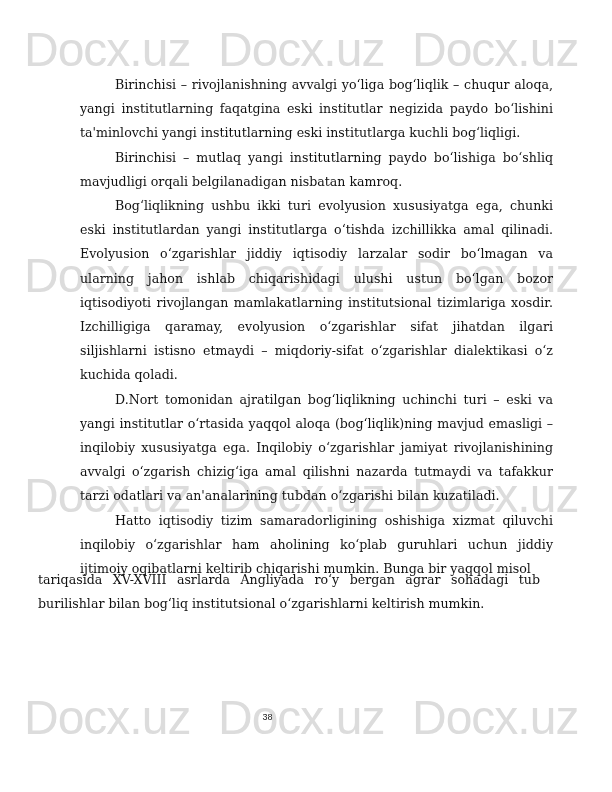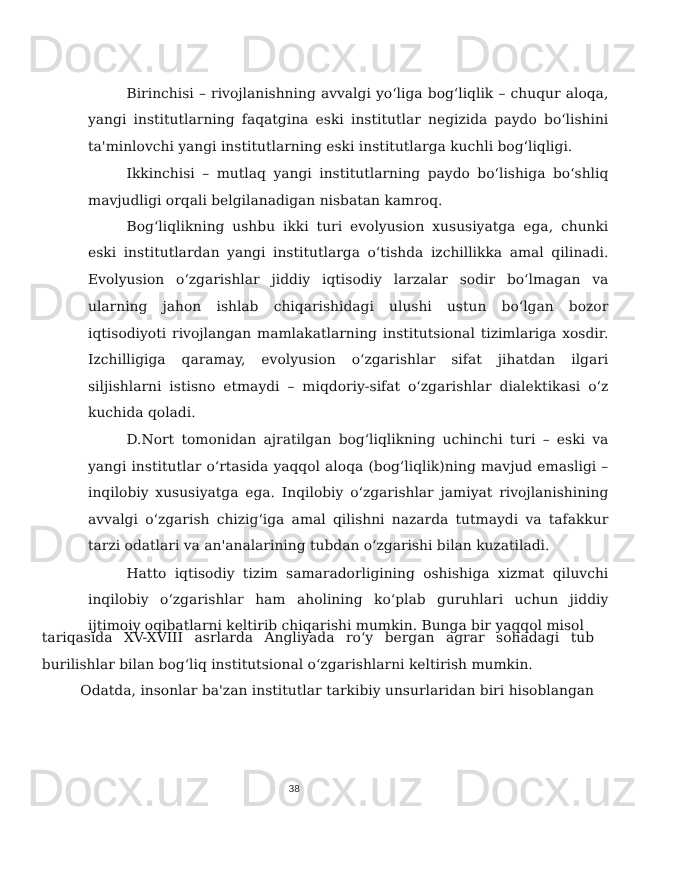--- a/index.html
+++ b/index.html
@@ -105,7 +105,7 @@
 
 <div class="block block-upper">
   <p>Birinchisi – rivojlanishning avvalgi yo‘liga bog‘liqlik – chuqur aloqa, yangi institutlarning faqatgina eski institutlar negizida paydo bo‘lishini ta'minlovchi yangi institutlarning eski institutlarga kuchli bog‘liqligi.</p>
-  <p>Ikkinchisi – mutlaq yangi institutlarning paydo bo‘lishiga bo‘shliq mavjudligi orqali belgilanadigan nisbatan kamroq.</p>
+  <p>Birinchisi – mutlaq yangi institutlarning paydo bo‘lishiga bo‘shliq mavjudligi orqali belgilanadigan nisbatan kamroq.</p>
   <p>Bog‘liqlikning ushbu ikki turi evolyusion xususiyatga ega, chunki eski institutlardan yangi institutlarga o‘tishda izchillikka amal qilinadi. Evolyusion o‘zgarishlar jiddiy iqtisodiy larzalar sodir bo‘lmagan va ularning jahon ishlab chiqarishidagi ulushi ustun bo‘lgan bozor iqtisodiyoti rivojlangan mamlakatlarning institutsional tizimlariga xosdir. Izchilligiga qaramay, evolyusion o‘zgarishlar sifat jihatdan ilgari siljishlarni istisno etmaydi – miqdoriy-sifat o‘zgarishlar dialektikasi o‘z kuchida qoladi.</p>
   <p>D.Nort tomonidan ajratilgan bog‘liqlikning uchinchi turi – eski va yangi institutlar o‘rtasida yaqqol aloqa (bog‘liqlik)ning mavjud emasligi – inqilobiy xususiyatga ega. Inqilobiy o‘zgarishlar jamiyat rivojlanishining avvalgi o‘zgarish chizig‘iga amal qilishni nazarda tutmaydi va tafakkur tarzi odatlari va an'analarining tubdan o‘zgarishi bilan kuzatiladi.</p>
   <p>Hatto iqtisodiy tizim samaradorligining oshishiga xizmat qiluvchi inqilobiy o‘zgarishlar ham aholining ko‘plab guruhlari uchun jiddiy ijtimoiy oqibatlarni keltirib chiqarishi mumkin. Bunga bir yaqqol misol</p>

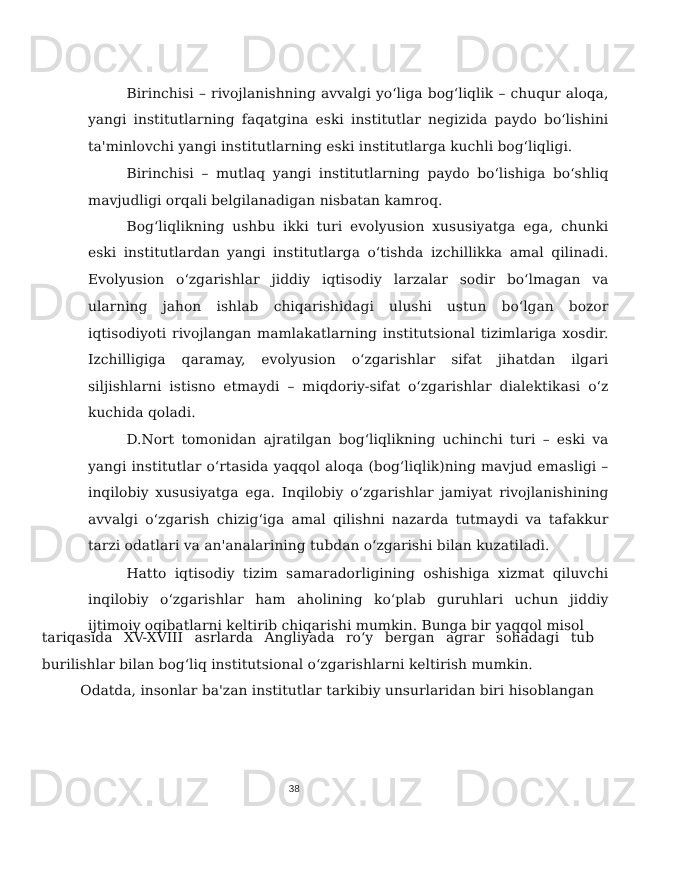--- a/index.html
+++ b/index.html
@@ -113,7 +113,6 @@
 
 <div class="block block-lower">
   <p class="cont">tariqasida XV-XVIII asrlarda Angliyada ro‘y bergan agrar sohadagi tub burilishlar bilan bog‘liq institutsional o‘zgarishlarni keltirish mumkin.</p>
-  <p class="last-justify">Odatda, insonlar ba'zan institutlar tarkibiy unsurlaridan biri hisoblangan</p>
 </div>
 
 <div class="page-number">38</div>

